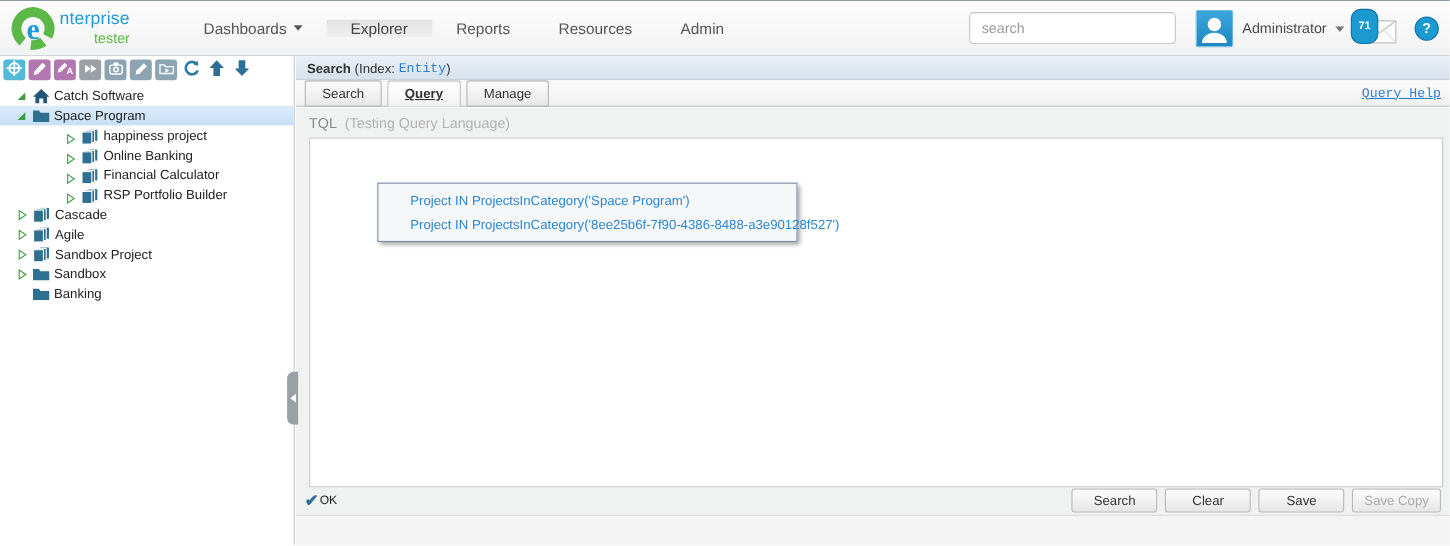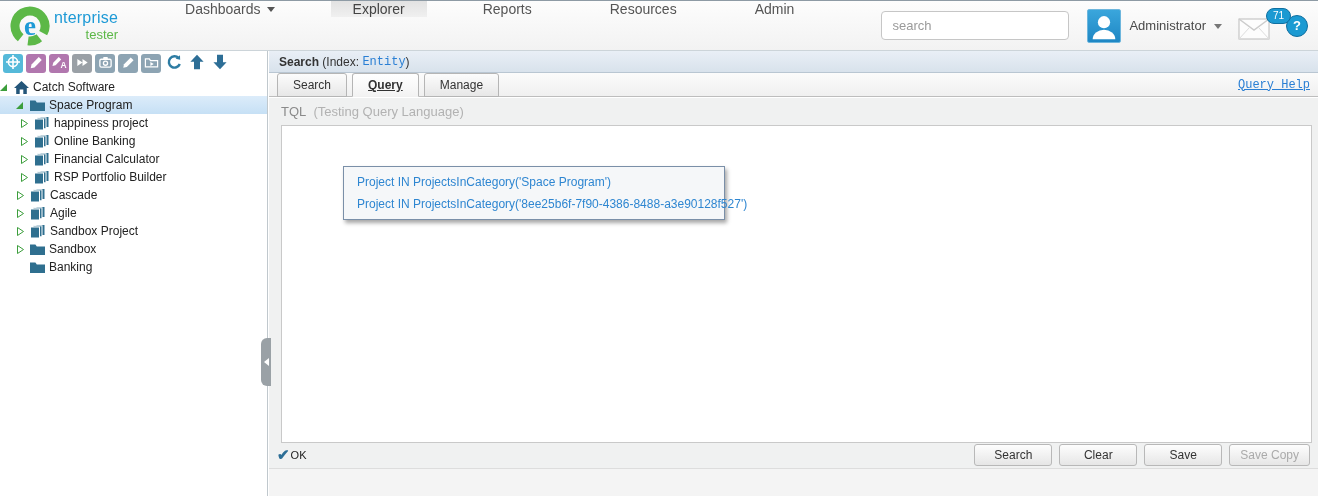--- a/index.html
+++ b/index.html
@@ -15,7 +15,7 @@
   .logo-text { margin-left:2px; line-height:1; }
   .logo-text .l1 { color:#1e9ad6; font-size:16px; letter-spacing:.2px; }
   .logo-text .l2 { color:#5cb847; font-size:13px; text-align:right; margin-top:2px; }
-  .nav-items { display:flex; align-items:flex-start; margin-left:35px;gap:34px; }
+  .nav-items { display:flex; align-items:center; margin-left:35px; }
   .nav-item { display:flex; align-items:center; padding:0 22px; font-size:14px; color:#555; cursor:pointer; }
   .nav-item.active { background:linear-gradient(#e2e2e2,#f0f0f0); color:#444; }
   .caret-down { width:0; height:0; border-left:4px solid transparent; border-right:4px solid transparent;

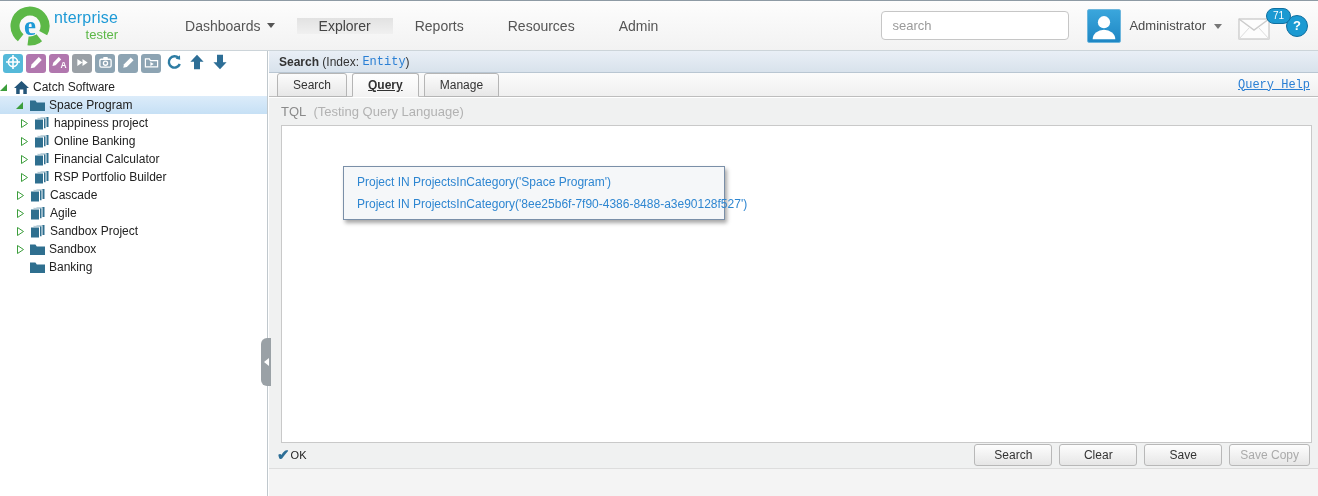--- a/index.html
+++ b/index.html
@@ -30,9 +30,9 @@
   .user-caret { width:0;height:0;border-left:4px solid transparent;border-right:4px solid transparent;
     border-top:5px solid #777; margin:2px 16px 0 4px; }
   .mail-wrap { position:relative; width:32px; height:22px; margin-right:16px; margin-top:6px; }
-  .badge { position:absolute; top:-10px; left:-10px; min-width:25px; height:16px; background:#1b9ad2;
-    border:1px solid #0f6fa0; border-radius:9px; color:#fff; font-size:10px; font-weight:normal;
-    display:flex; align-items:center; justify-content:center; padding:0 4px; z-index:2;margin-left:38px; }
+  .badge { position:absolute; top:-10px; left:-10px; min-width:25px; height:32px; background:#1b9ad2;
+    border:1px solid #0f6fa0; border-radius:9px; color:#fff; font-size:10px; font-weight:bold;
+    display:flex; align-items:center; justify-content:center; padding:0 4px; z-index:2; }
   .help-circle { width:22px; height:22px; border-radius:50%; background:#1b9ad2; border:1px solid #0f6fa0;
     color:#fff; font-size:13px; font-weight:bold; display:flex; align-items:center; justify-content:center; cursor:pointer; }
 

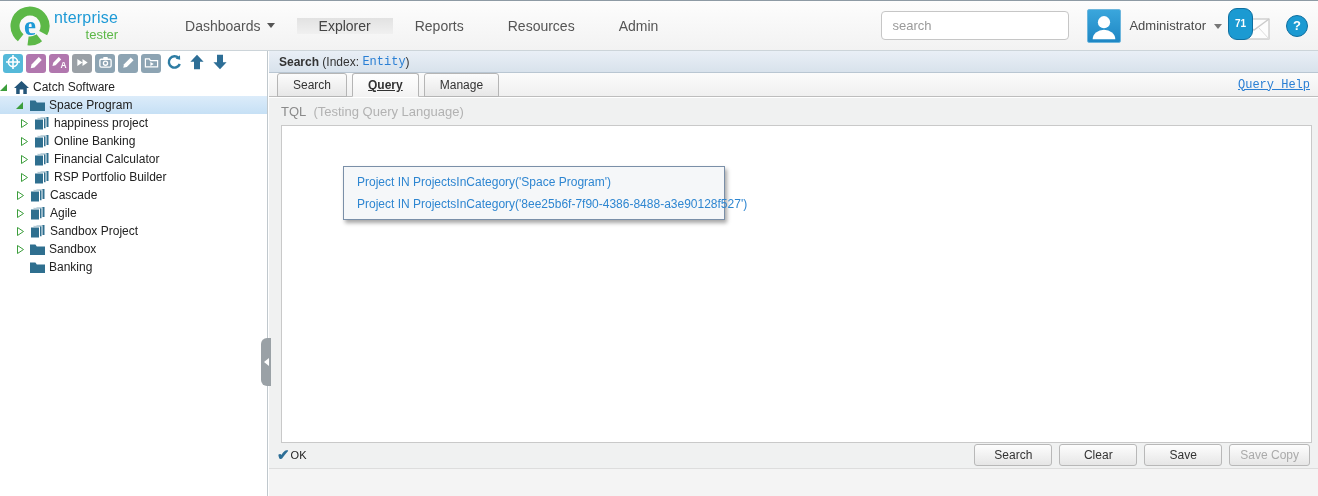--- a/index.html
+++ b/index.html
@@ -49,7 +49,7 @@
 
   .tree { padding-top:2px; }
   .trow { height:18px; display:flex; align-items:center; font-size:12px; color:#222; cursor:pointer; white-space:nowrap; }
-  .trow.lvl0 { padding-left:0; }
+  .trow.lvl0 { padding-left:16px; }
   .trow.lvl1 { padding-left:16px; }
   .trow.lvl2 { padding-left:20px; }
   .trow.selected { background:linear-gradient(#dcecfa,#c6e0f5); }

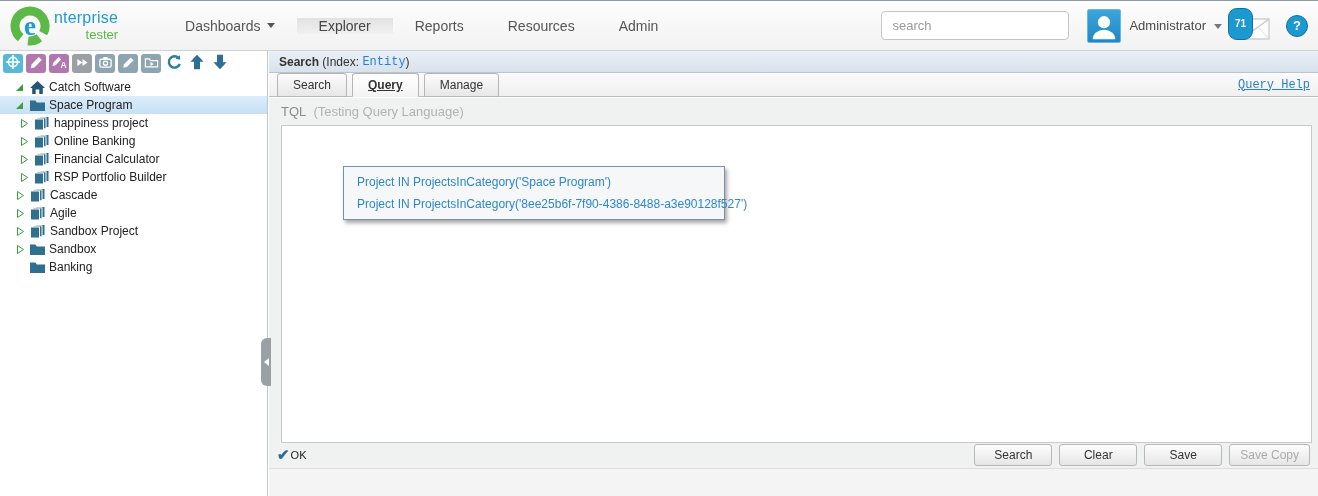--- a/index.html
+++ b/index.html
@@ -51,7 +51,7 @@
   .trow { height:18px; display:flex; align-items:center; font-size:12px; color:#222; cursor:pointer; white-space:nowrap; }
   .trow.lvl0 { padding-left:16px; }
   .trow.lvl1 { padding-left:16px; }
-  .trow.lvl2 { padding-left:20px; }
+  .trow.lvl2 { padding-left:60px;align-items:flex-end; }
   .trow.selected { background:linear-gradient(#dcecfa,#c6e0f5); }
   .arr { width:11px; height:11px; margin-right:3px; flex:0 0 auto; display:flex; align-items:center; }
   .arr.exp::before { content:""; width:0; height:0; border-left:7px solid transparent; border-bottom:7px solid #3c9e3c; }

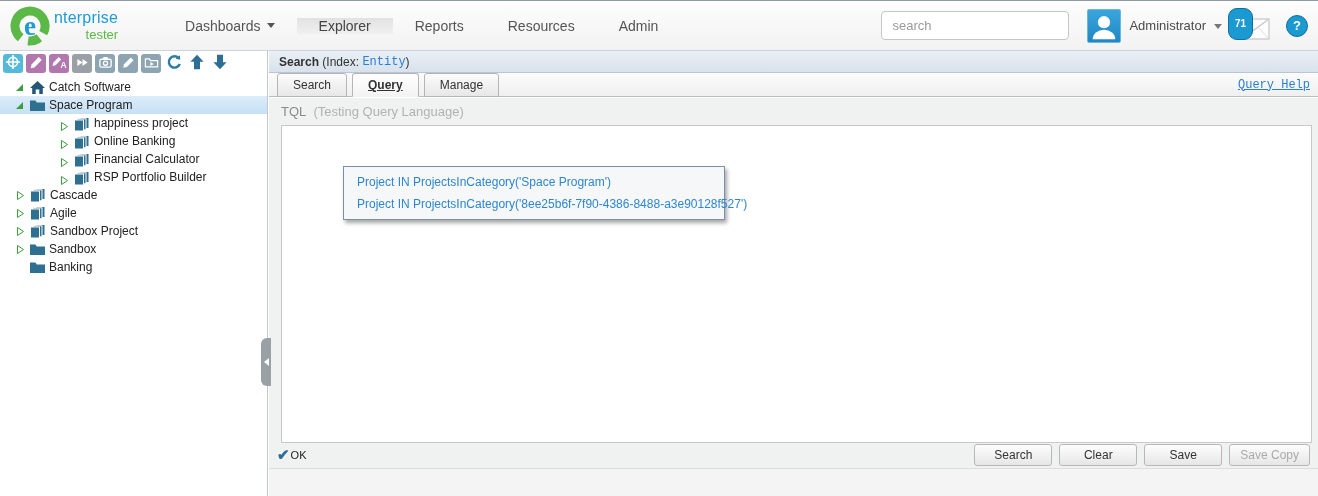--- a/index.html
+++ b/index.html
@@ -87,7 +87,7 @@
   .tql-input { position:absolute; inset:0; width:100%; height:100%; border:none; resize:none; outline:none;
     font-family:"Liberation Sans",sans-serif; font-size:12px; padding:6px; background:transparent; }
   .ac-menu { position:absolute; left:61px; top:40px; width:382px; background:#f5f7f9; border:1px solid #7a8fa8;
-    box-shadow:2px 3px 4px rgba(0,0,0,.35); padding:4px 0; z-index:10; }
+    box-shadow:2px 3px 4px rgba(0,0,0,.35); padding:4px 16px; z-index:10; }
   .ac-item { font-size:12px; color:#2e86d1; line-height:22px; padding:0 13px; cursor:pointer; white-space:nowrap; }
 
   .footer { position:absolute; left:0; right:0; bottom:29px; height:24px; display:flex; align-items:center; padding:0 8px; }

